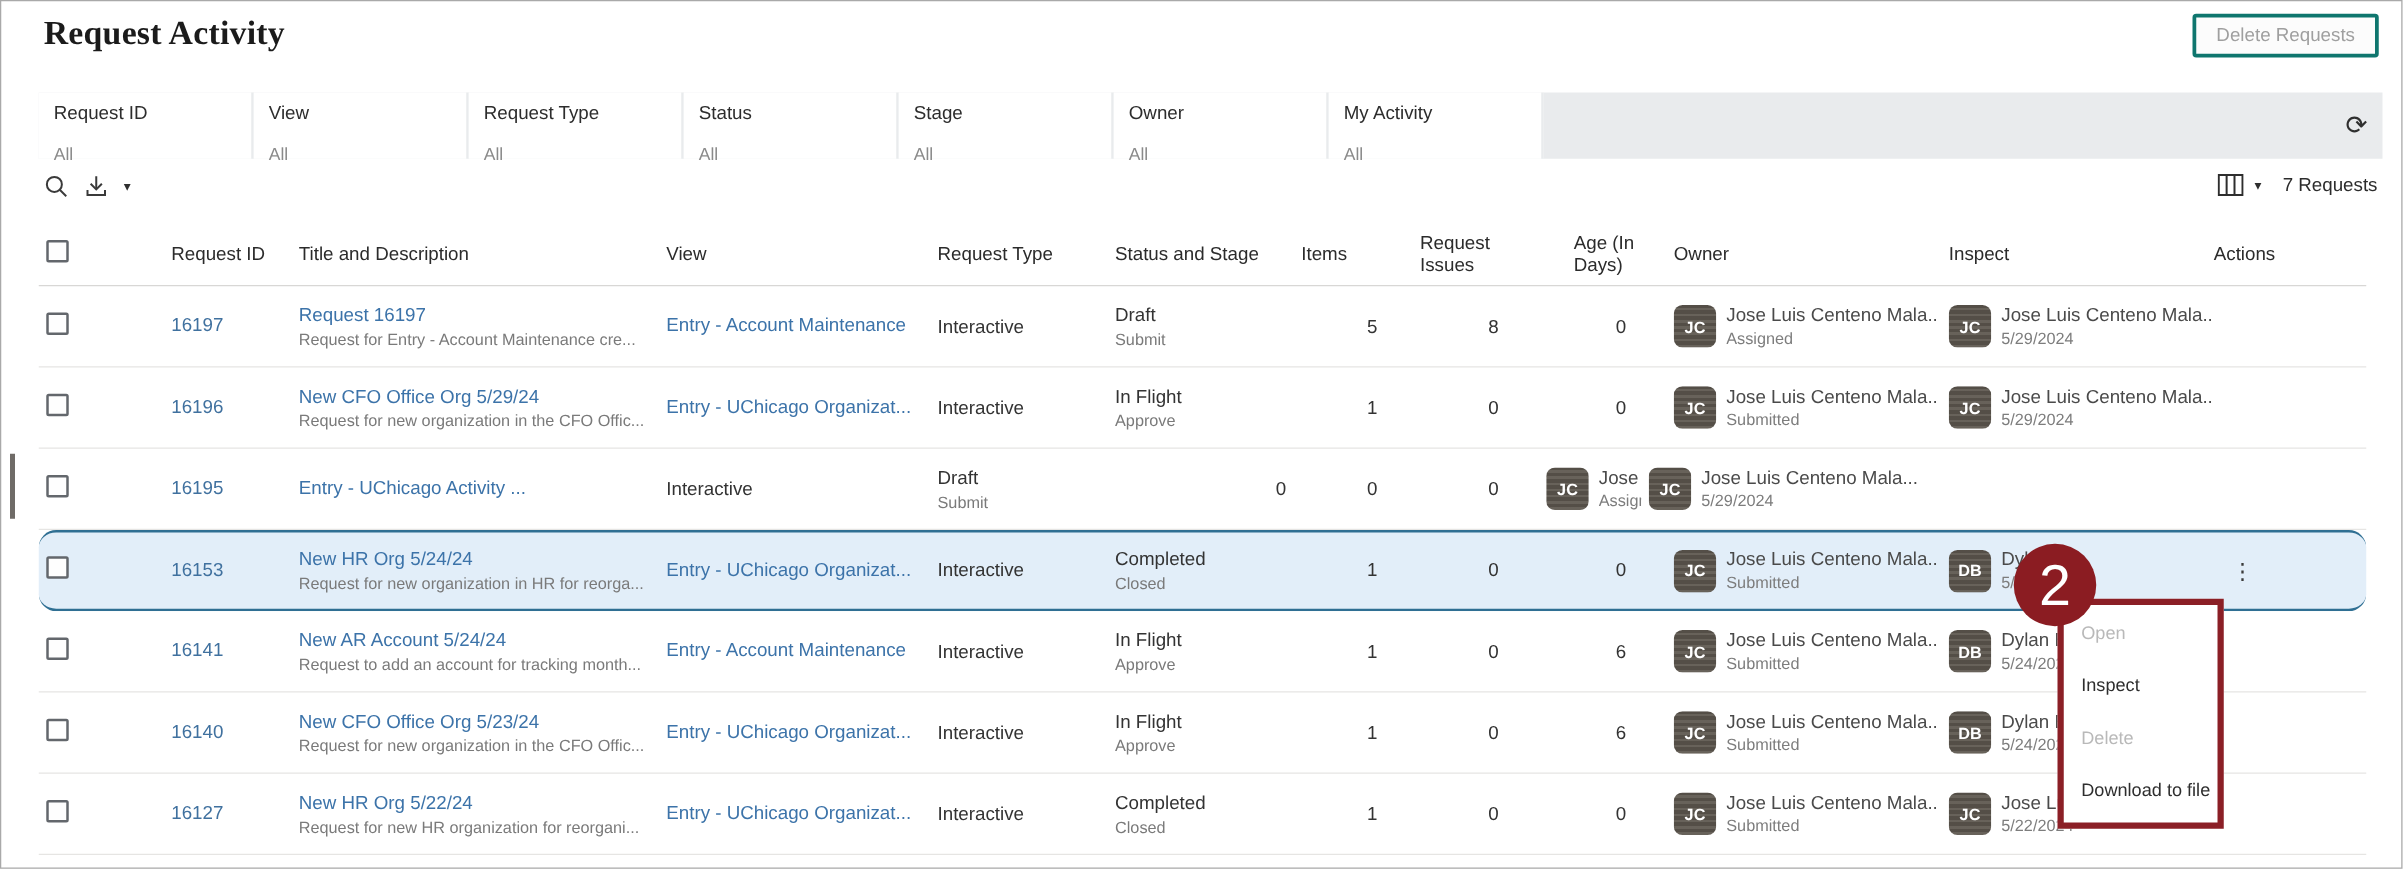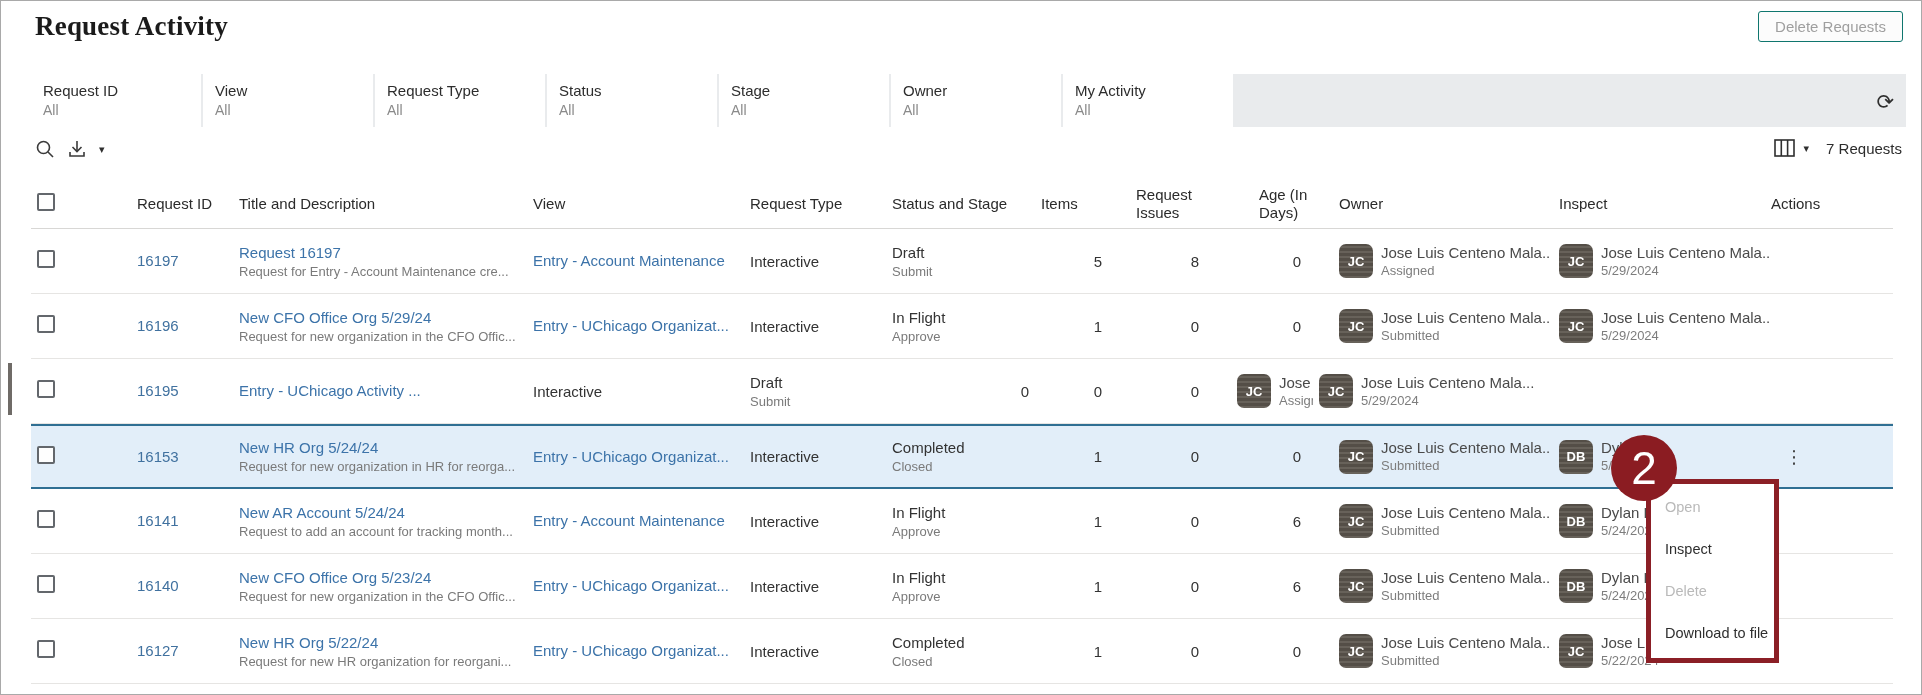--- a/index.html
+++ b/index.html
@@ -11,7 +11,7 @@
   .page-title { position:absolute; left:34px; top:10px; font-family:"Liberation Serif", serif;
                 font-size:27px; font-weight:600; color:#1b1b1b; letter-spacing:.2px; }
   .btn-delete { position:absolute; right:18px; top:10px; padding:6px 16px; font-size:15px;
-                color:#9f9f9f; background:#fcfcfc; border:1px solid #0f766e; border-radius:3px;
+                color:#9f9f9f; background:#fcfcfc; border:3px solid #0f766e; border-radius:3px;
                 font-family:"Liberation Sans", sans-serif; }
 
   

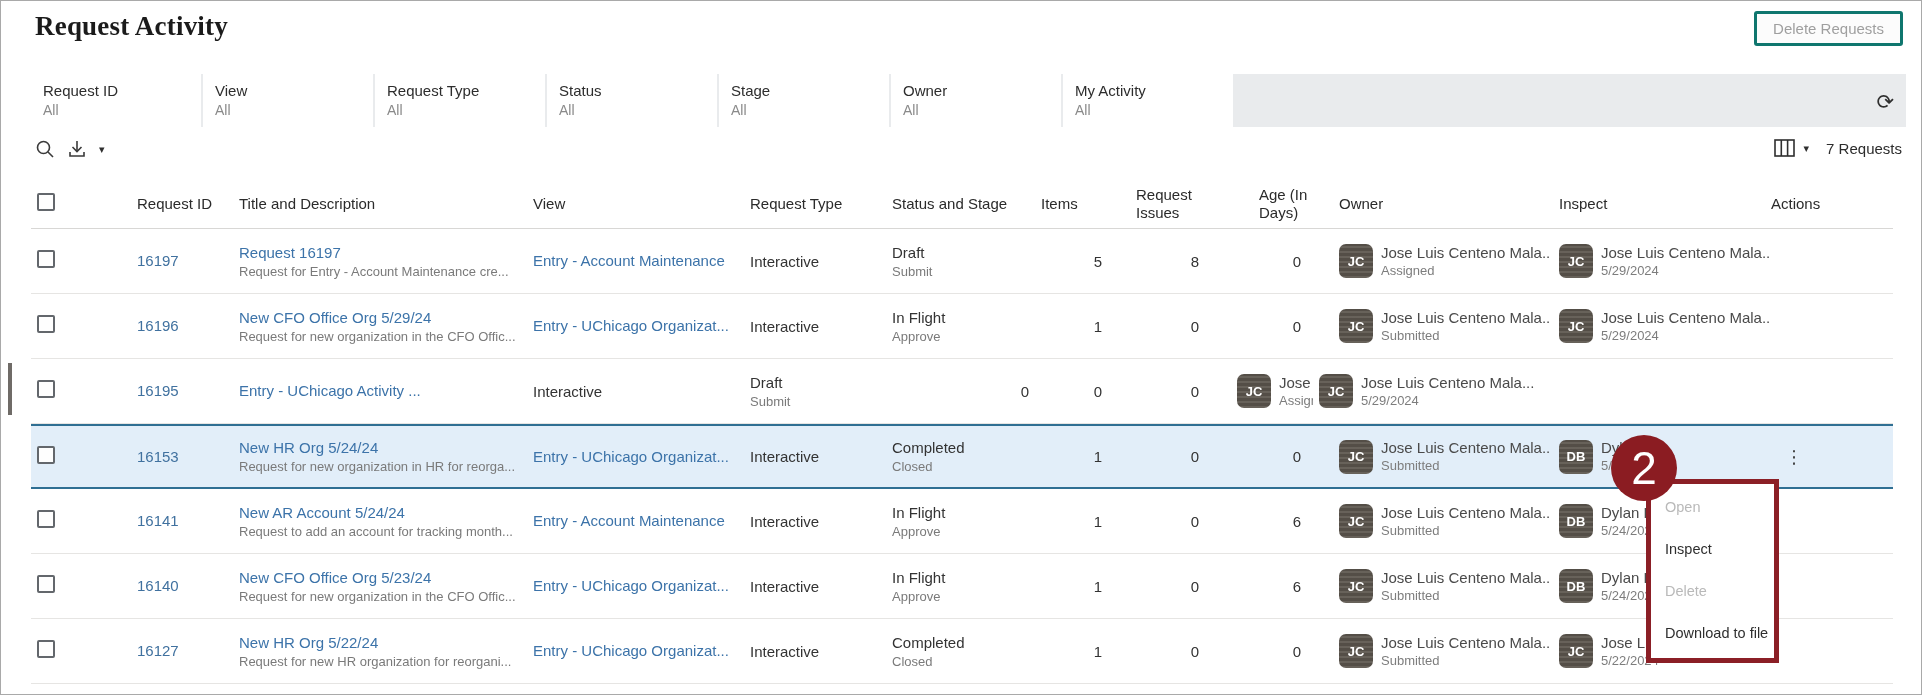--- a/index.html
+++ b/index.html
@@ -20,7 +20,7 @@
   .filter-cell { width:172px; flex:0 0 172px; background:#fff; border-right:2px solid #e9ebed;
                  padding:7px 0 0 12px; cursor:pointer; }
   .f-label { display:block; font-size:15px; color:#2d2d2d; line-height:19px; }
-  .f-value { display:block; font-size:14px; color:#8a8a8a; line-height:18px; margin-top:1px; }
+  .f-value { display:block; font-size:14px; color:#8a8a8a; line-height:18px; margin-top:14px; }
   .refresh-btn { position:absolute; right:12px; top:50%; transform:translateY(-50%);
                  font-size:21px; color:#2f2f2f; cursor:pointer; line-height:1; }
 

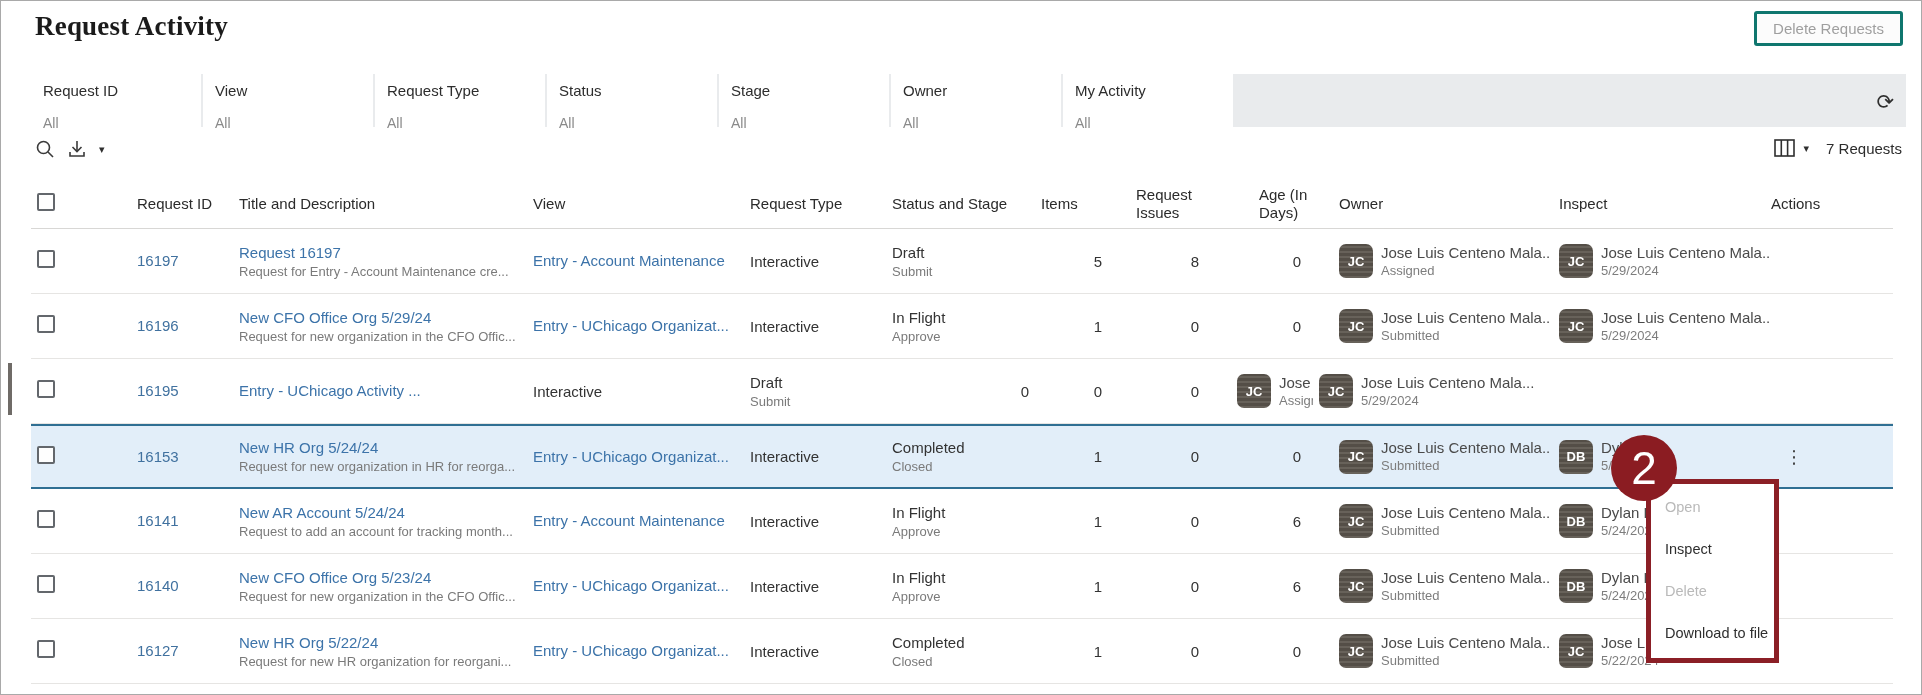--- a/index.html
+++ b/index.html
@@ -47,7 +47,7 @@
   .th-mod { padding-left:6px; }
 
   .trow { height:65px; border-bottom:1px solid #e6e5e3; background:transparent; }
-  .trow.selected { background:#e2eef9; border-top:2px solid #2f6f93; border-bottom:2px solid #2f6f93; }
+  .trow.selected { background:#e2eef9; border-top:2px solid #2f6f93; border-bottom:2px solid #2f6f93;border-radius:14px; }
   .c-cb { padding-left:6px; }
   .checkbox { width:18px; height:18px; border:2px solid #63676c; border-radius:2px;
               background:#fefefe; display:inline-block; cursor:pointer; }

